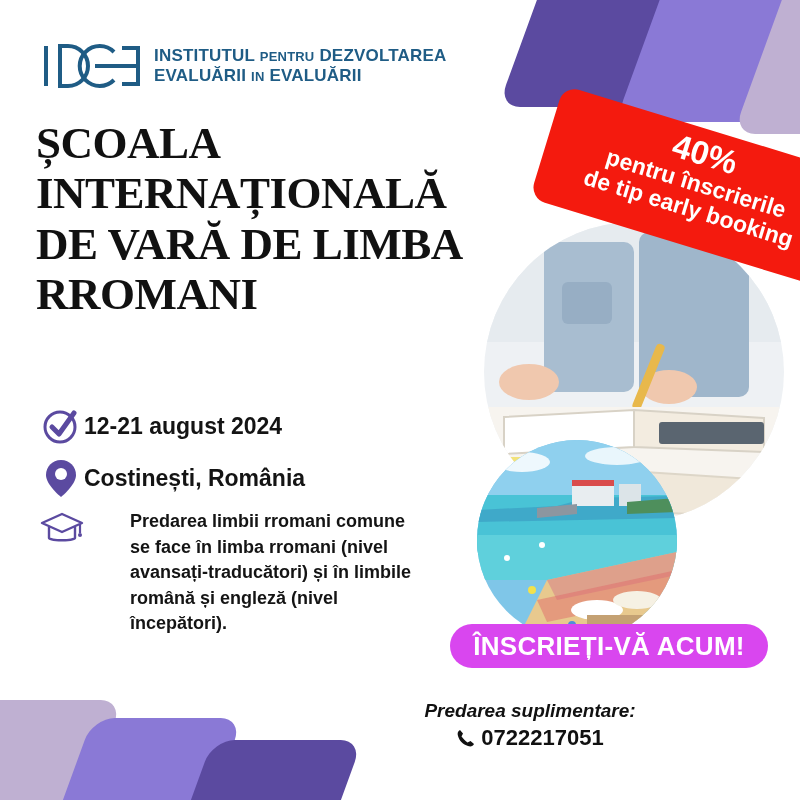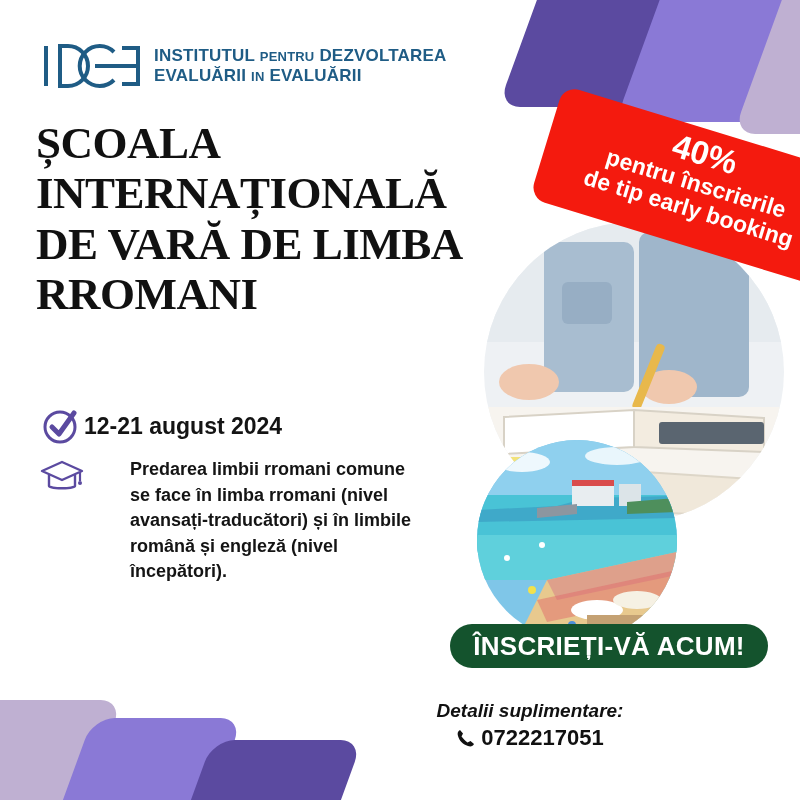--- a/index.html
+++ b/index.html
@@ -246,6 +246,13 @@
       <div class="info-text">12-21 august 2024</div>
     </div>
 
+    <div class="info-row">
+      <svg class="info-icon" viewBox="0 0 42 42">
+        <path d="M21 3 C12 3 6 10 6 18 C6 28 21 40 21 40 C21 40 36 28 36 18 C36 10 30 3 21 3 Z" fill="#5B4AA0"></path>
+        <circle cx="21" cy="17" r="6" fill="#ffffff"></circle>
+      </svg>
+      <div class="info-text">Costinești, România</div>
+    </div>
 
     <div class="info-row info-row-para">
       <svg class="info-icon" viewBox="0 0 44 34">

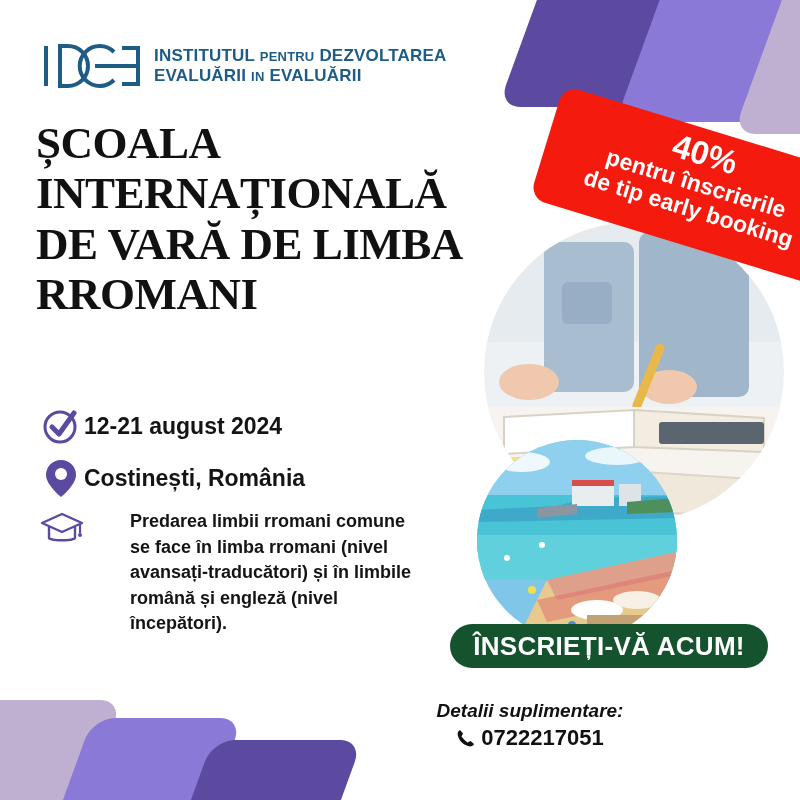--- a/index.html
+++ b/index.html
@@ -154,7 +154,7 @@
     left: 450px;
     width: 318px;
     height: 44px;
-    background: #14532d;
+    background: #d946ef;
     border-radius: 22px;
     color: #ffffff;
     font-size: 26px;

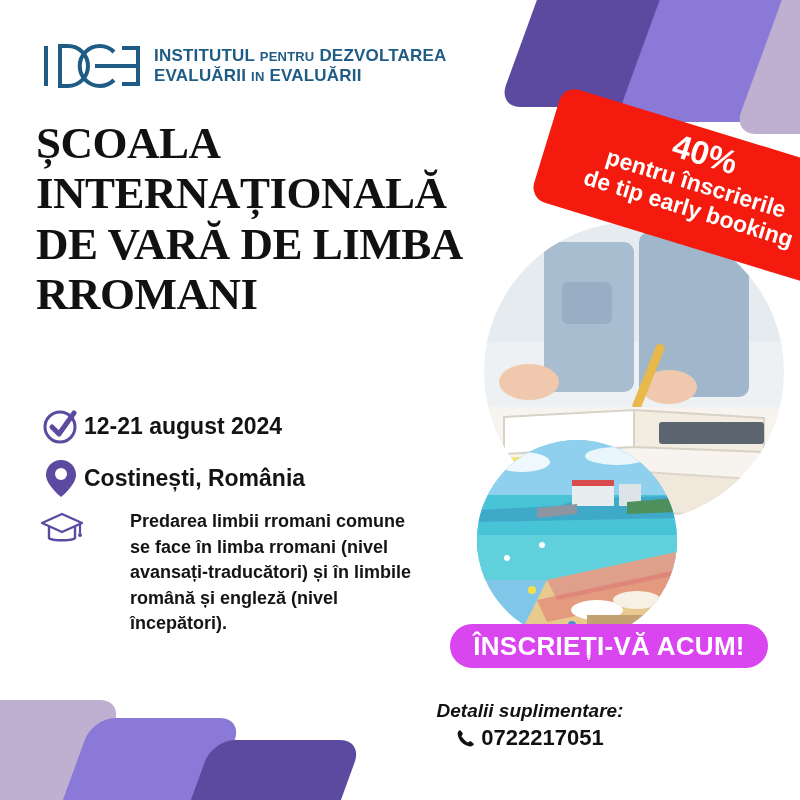--- a/index.html
+++ b/index.html
@@ -323,7 +323,7 @@
   <button class="cta">ÎNSCRIEȚI-VĂ ACUM!</button>
 
   <div class="contact">
-    <div class="contact-label">Detalii suplimentare:</div>
+    <div class="contact-label">Predarea suplimentare:</div>
     <div class="contact-phone-row">
       <svg class="phone-icon" viewBox="0 0 20 20">
         <path d="M4 2 C2 3 1 5 2 8 C3.5 13 7 16.5 12 18 C15 19 17 18 18 16 L14.5 13 L11.5 14.5 C9.5 13 7 10.5 5.5 8.5 L7 5.5 Z" fill="#111111"></path>

